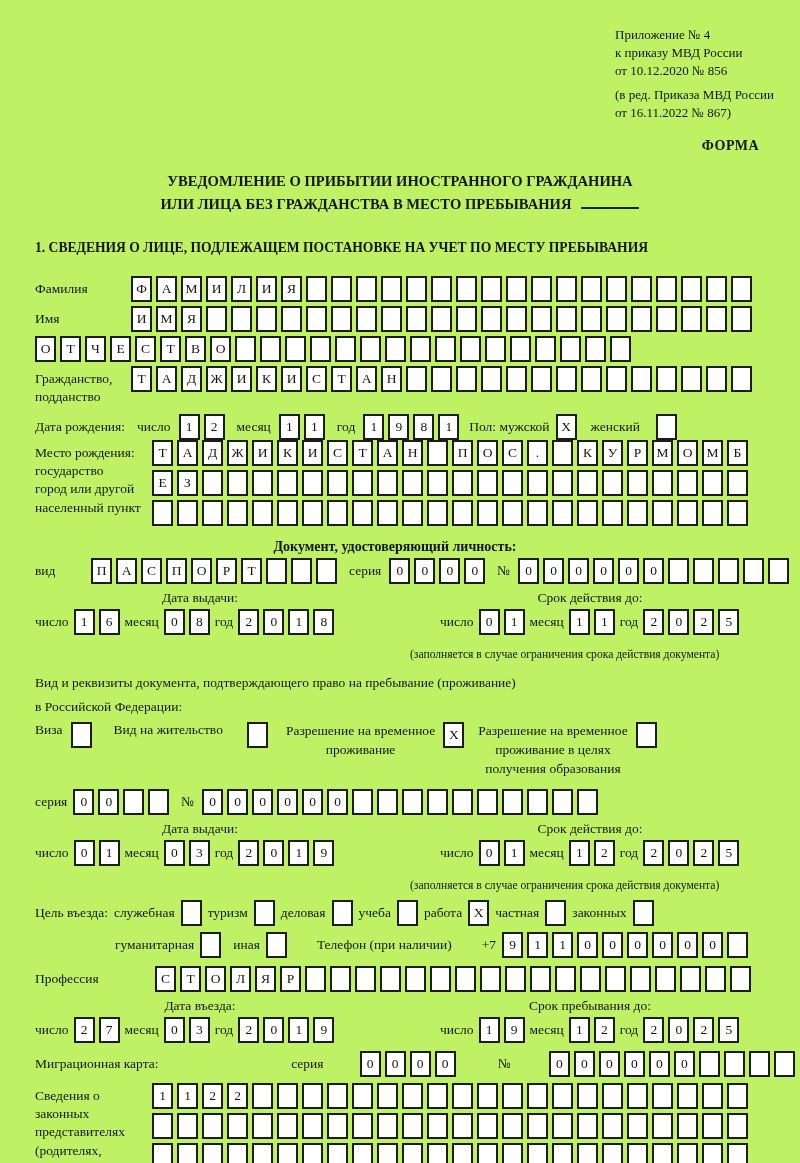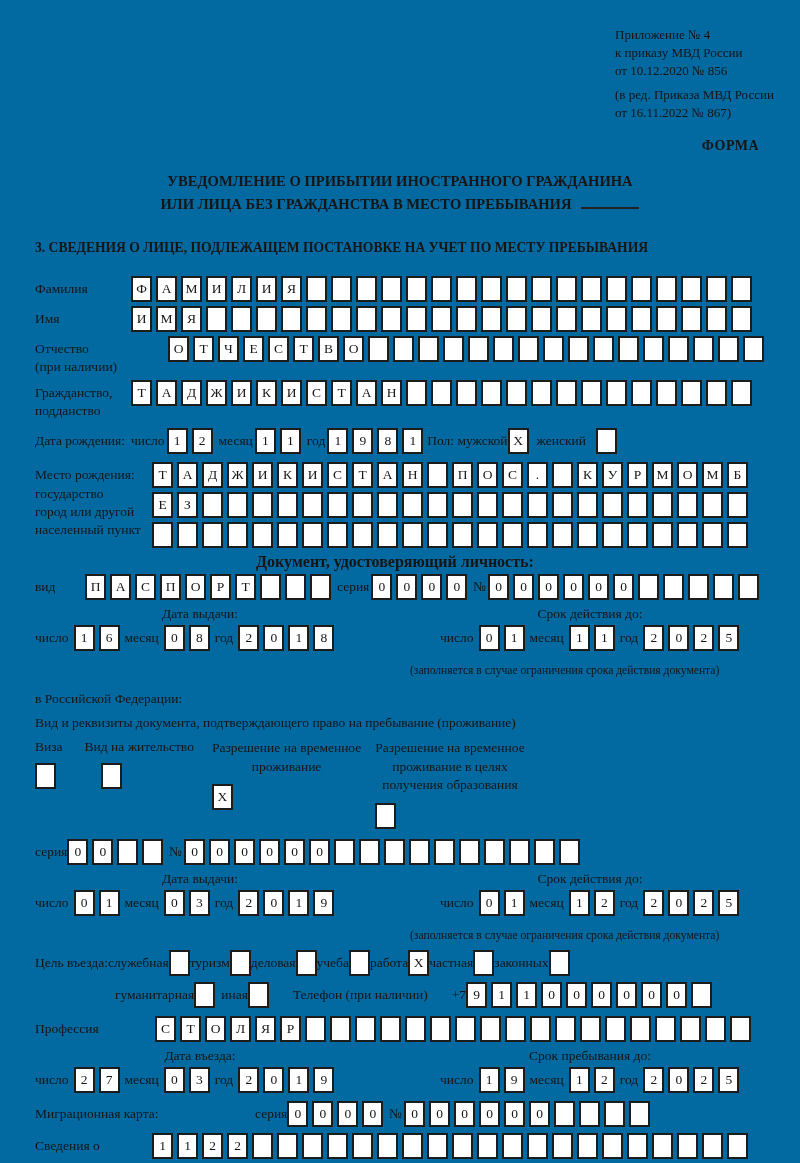--- a/index.html
+++ b/index.html
@@ -3,7 +3,7 @@
 <meta charset="utf-8">
 <style>
   html,body{margin:0;padding:0;background:#fff;}
-  .page{width:800px;height:1163px;box-sizing:border-box;background:#0369a1;color:#151515;
+  .page{width:800px;height:1163px;box-sizing:border-box;background:#bef264;color:#151515;
         font-family:"Liberation Serif","DejaVu Serif",serif;padding:26px 5px 10px 35px;overflow:hidden;}
   .hdr{margin-left:580px;font-size:13px;line-height:1.38;}
   .hdr .gap{margin-top:6px;}

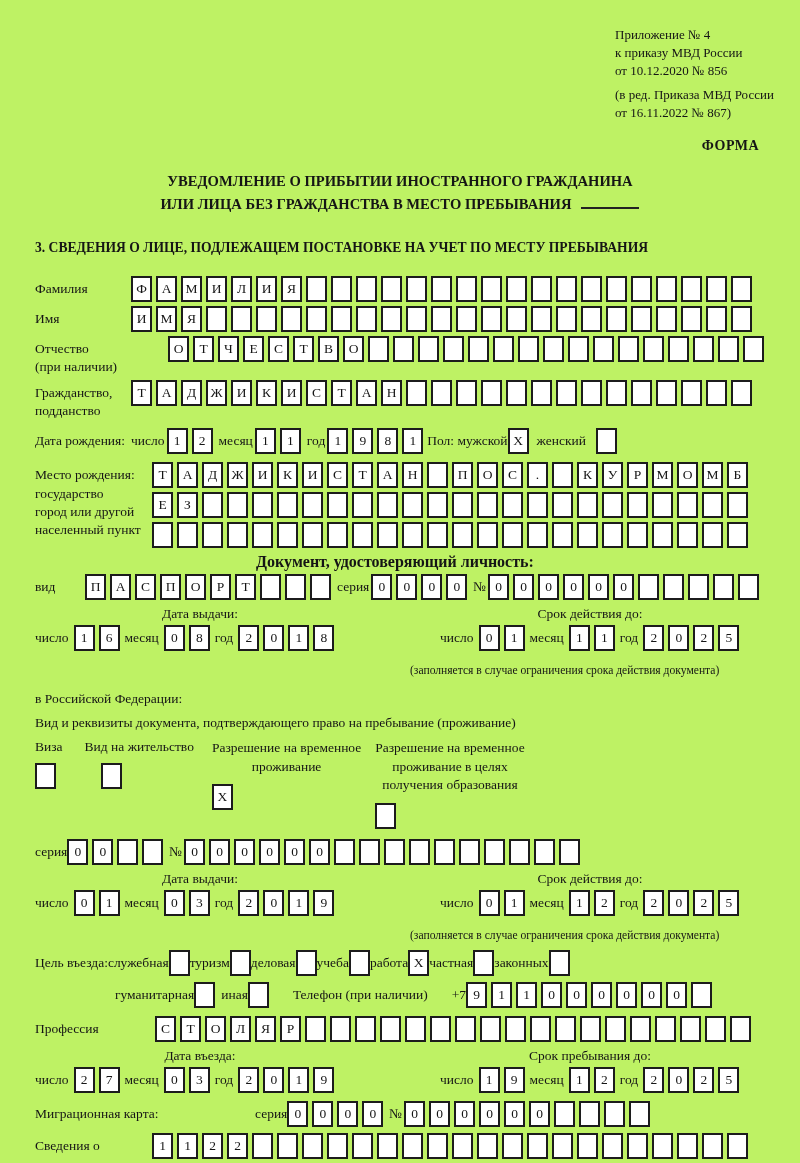--- a/index.html
+++ b/index.html
@@ -55,7 +55,7 @@
     <div><span>ИЛИ ЛИЦА БЕЗ ГРАЖДАНСТВА В МЕСТО ПРЕБЫВАНИЯ</span><span class="t-underline"></span></div>
   </div>
 
-  <div class="sec1">3. СВЕДЕНИЯ О ЛИЦЕ, ПОДЛЕЖАЩЕМ ПОСТАНОВКЕ НА УЧЕТ ПО МЕСТУ ПРЕБЫВАНИЯ</div>
+  <div class="sec1">1. СВЕДЕНИЯ О ЛИЦЕ, ПОДЛЕЖАЩЕМ ПОСТАНОВКЕ НА УЧЕТ ПО МЕСТУ ПРЕБЫВАНИЯ</div>
 
   <div class="crow" style="margin-top:20px;">
     <div class="lblcol w96">Фамилия</div>

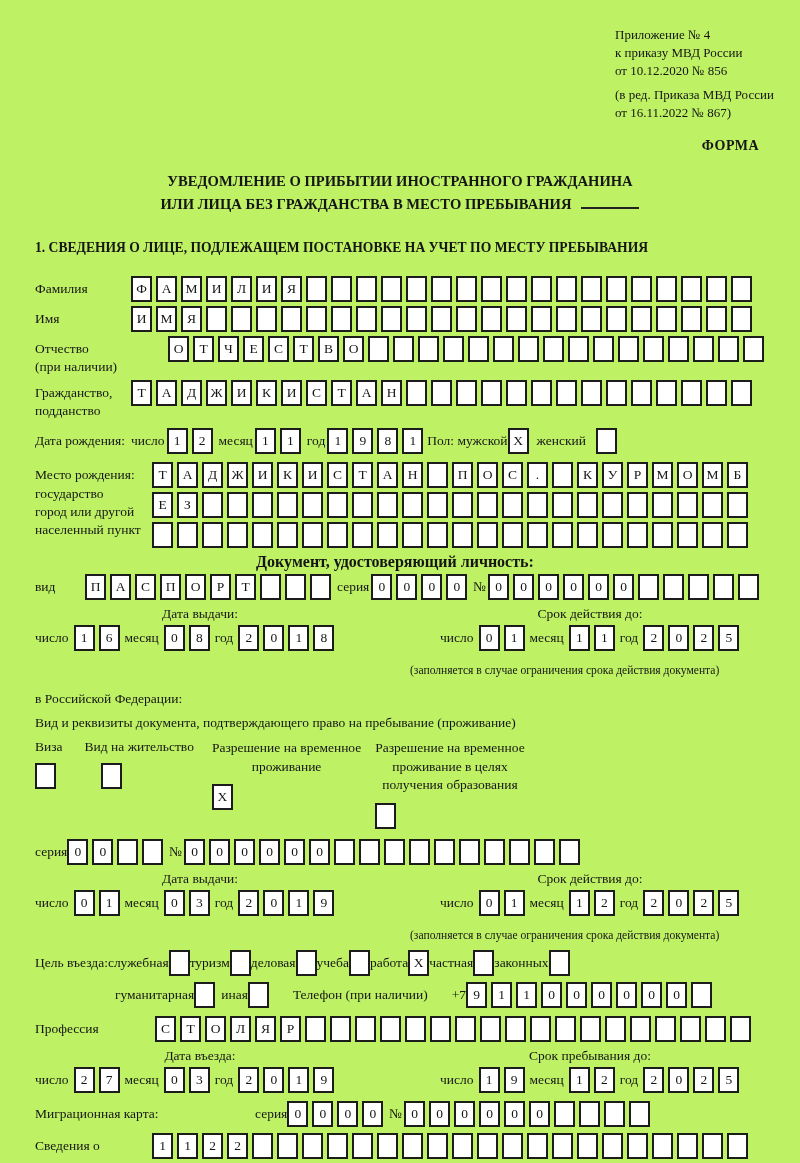--- a/index.html
+++ b/index.html
@@ -120,10 +120,6 @@
   </div>
 
   <div class="crow">
-    <div class="lblcol w133">
-      <div>Отчество</div>
-      <div>(при наличии)</div>
-    </div>
     <div class="cells">
         <span class="cell">О</span>
         <span class="cell">Т</span>

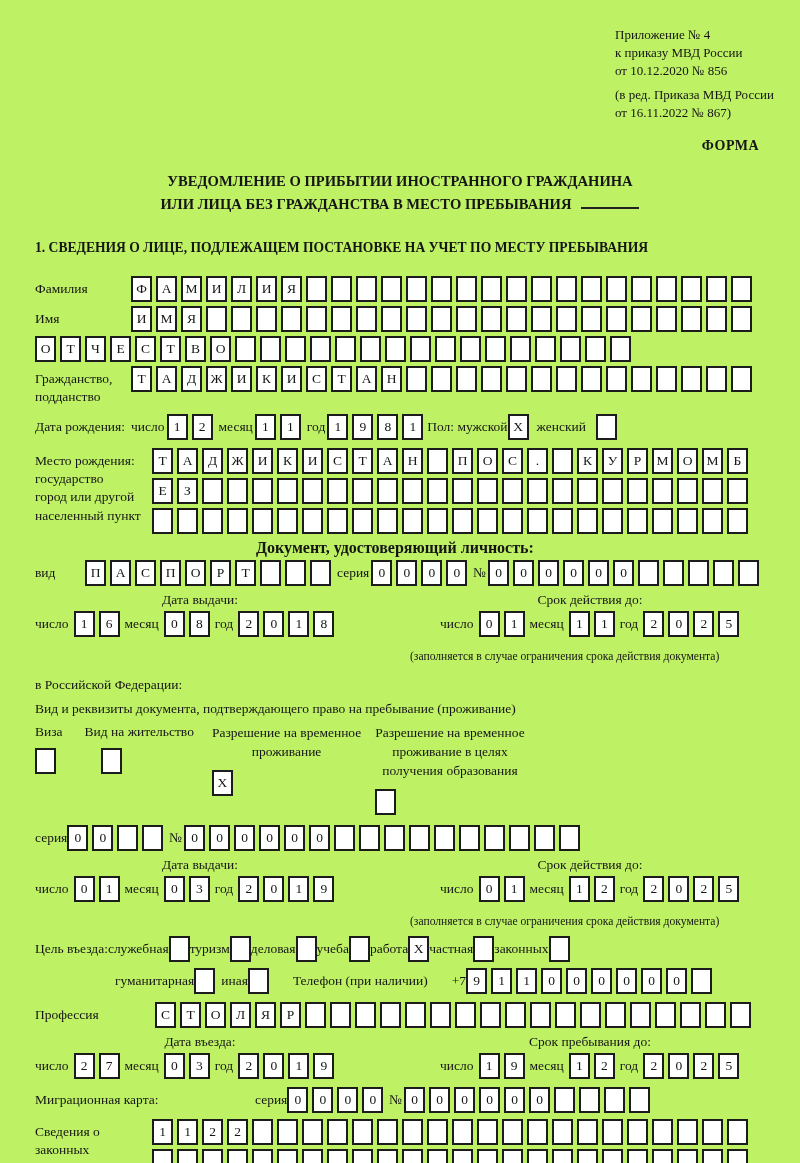--- a/index.html
+++ b/index.html
@@ -20,7 +20,7 @@
         align-items:center;justify-content:center;font-size:13.5px;flex-shrink:0;background:#fff;}
   .ck{width:21px;height:26px;box-sizing:border-box;border:2px solid #1c1c1c;display:inline-flex;
       align-items:center;justify-content:center;font-size:13.5px;flex-shrink:0;background:#fff;}
-  .inline{display:flex;align-items:center;font-size:13.5px;}
+  .inline{display:flex;align-items:center;gap:6px;font-size:13.5px;}
   .mini{margin:0 2px 0 6px;}
   .dochead{font-weight:bold;font-size:16px;text-align:center;width:720px;margin-top:5px;}
   .dates{display:flex;margin-top:6px;width:755px;}

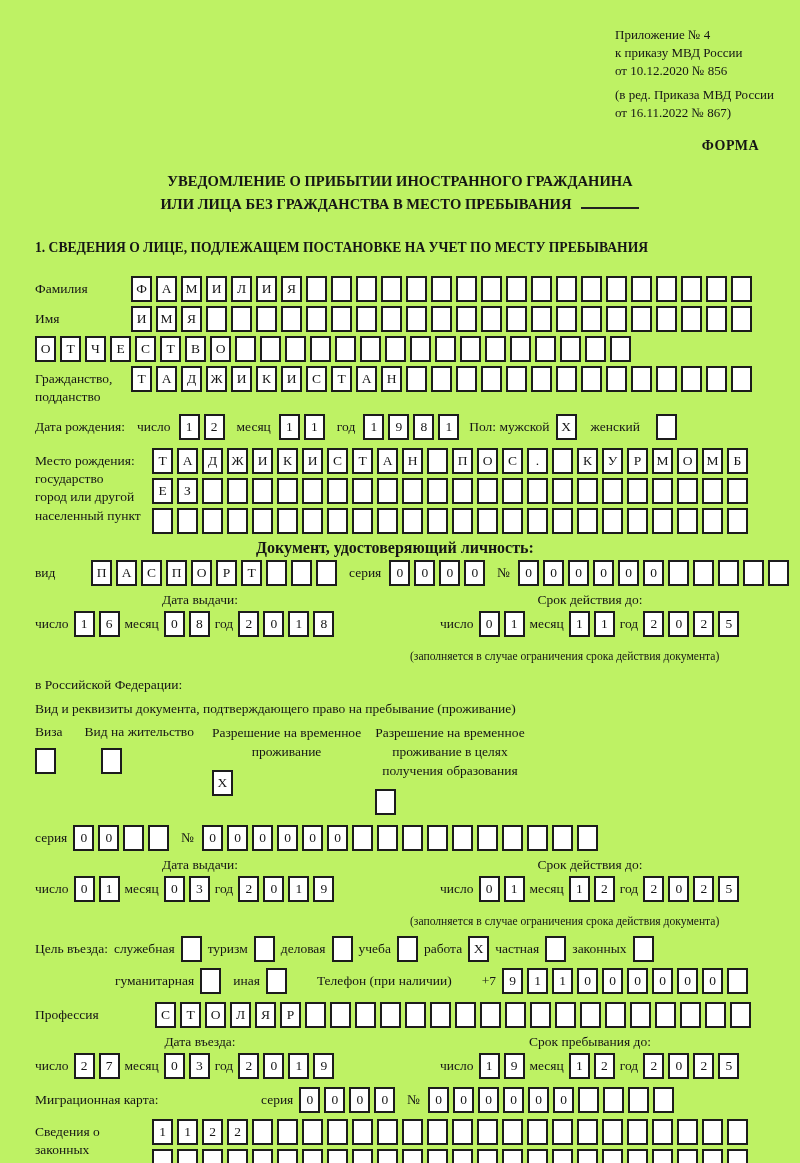--- a/index.html
+++ b/index.html
@@ -207,7 +207,7 @@
     <span class="ck" style="margin-left:10px;"></span>
   </div>
 
-  <div class="crow" style="margin-top:8px;">
+  <div class="crow" style="margin-top:0;">
     <div class="lblcol w117">
       <div>Место рождения:</div>
       <div>государство</div>

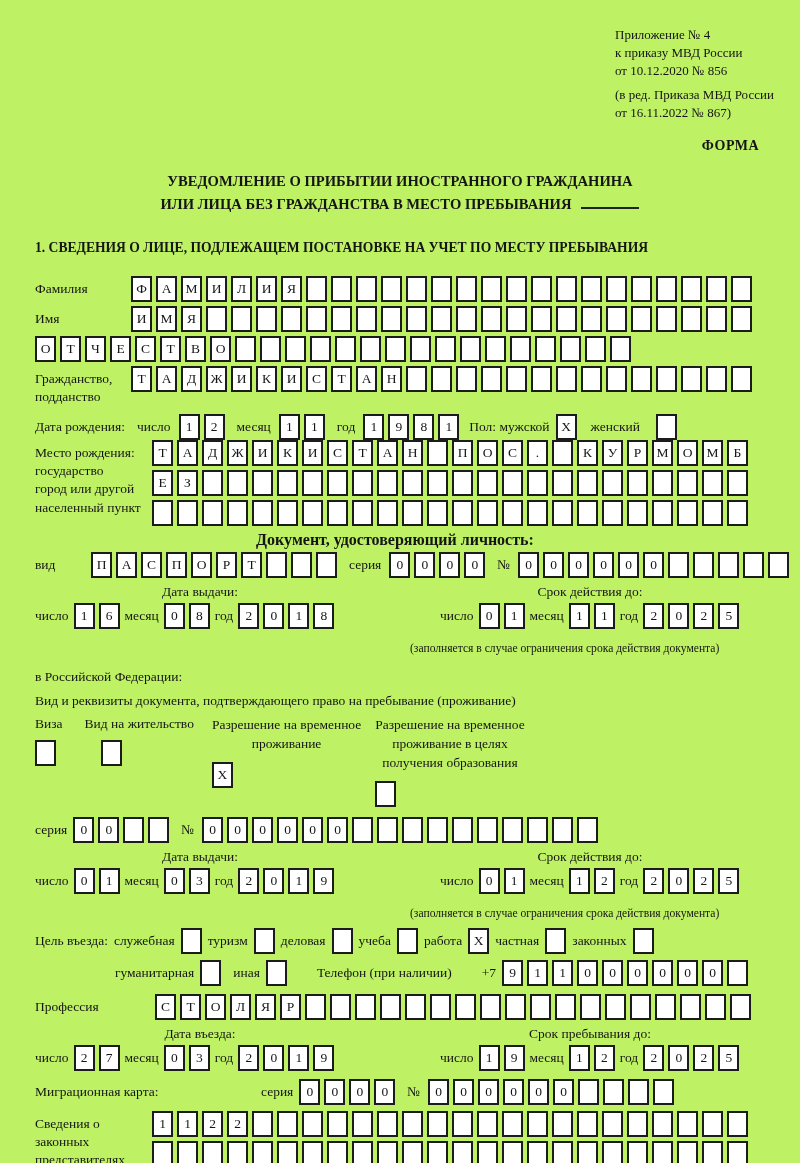--- a/index.html
+++ b/index.html
@@ -22,7 +22,7 @@
       align-items:center;justify-content:center;font-size:13.5px;flex-shrink:0;background:#fff;}
   .inline{display:flex;align-items:center;gap:6px;font-size:13.5px;}
   .mini{margin:0 2px 0 6px;}
-  .dochead{font-weight:bold;font-size:16px;text-align:center;width:720px;margin-top:5px;}
+  .dochead{font-weight:bold;font-size:14px;text-align:center;width:720px;margin-top:13px;}
   .dates{display:flex;margin-top:6px;width:755px;}
   .dcol-l{width:375px;} .dcol-r{flex:1;}
   .dhead{font-size:13.5px;text-align:center;width:330px;}

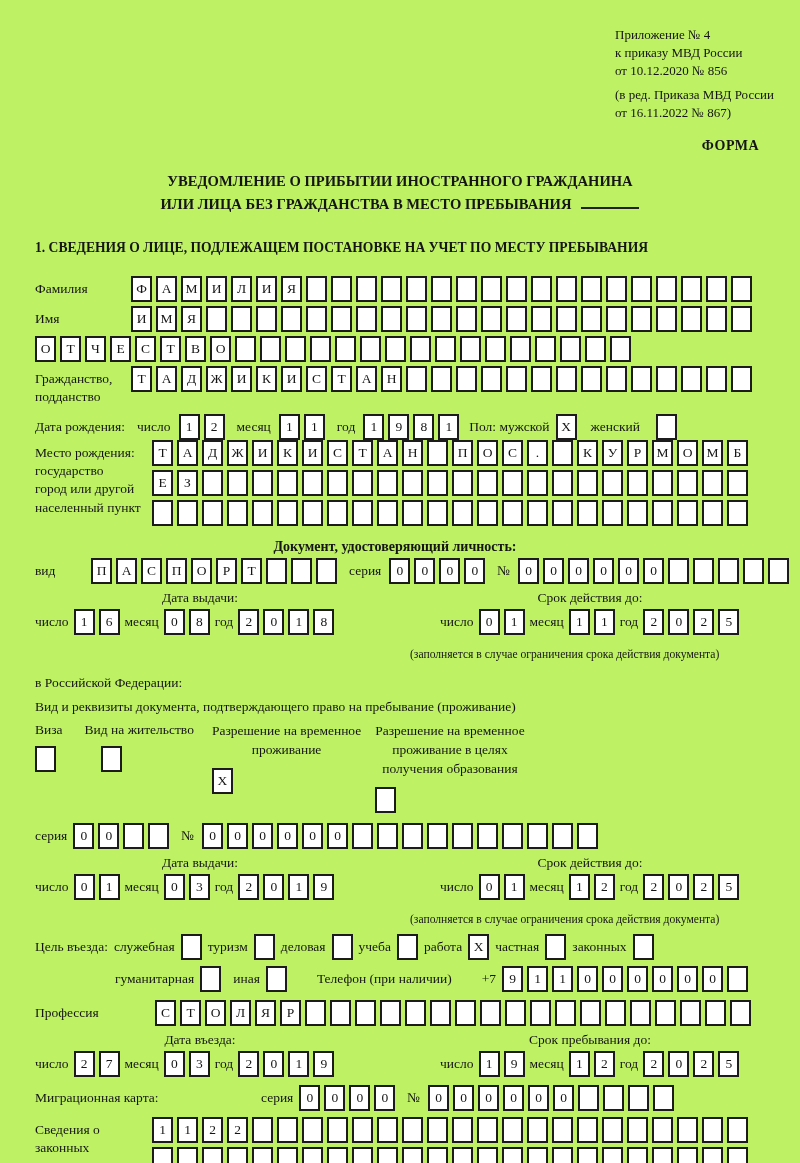--- a/index.html
+++ b/index.html
@@ -384,8 +384,8 @@
   </div>
 
   <div class="resdoc">
+    <div>Вид и реквизиты документа, подтверждающего право на пребывание (проживание)</div>
     <div>в Российской Федерации:</div>
-    <div>Вид и реквизиты документа, подтверждающего право на пребывание (проживание)</div>
   </div>
 
   <div class="vrow">

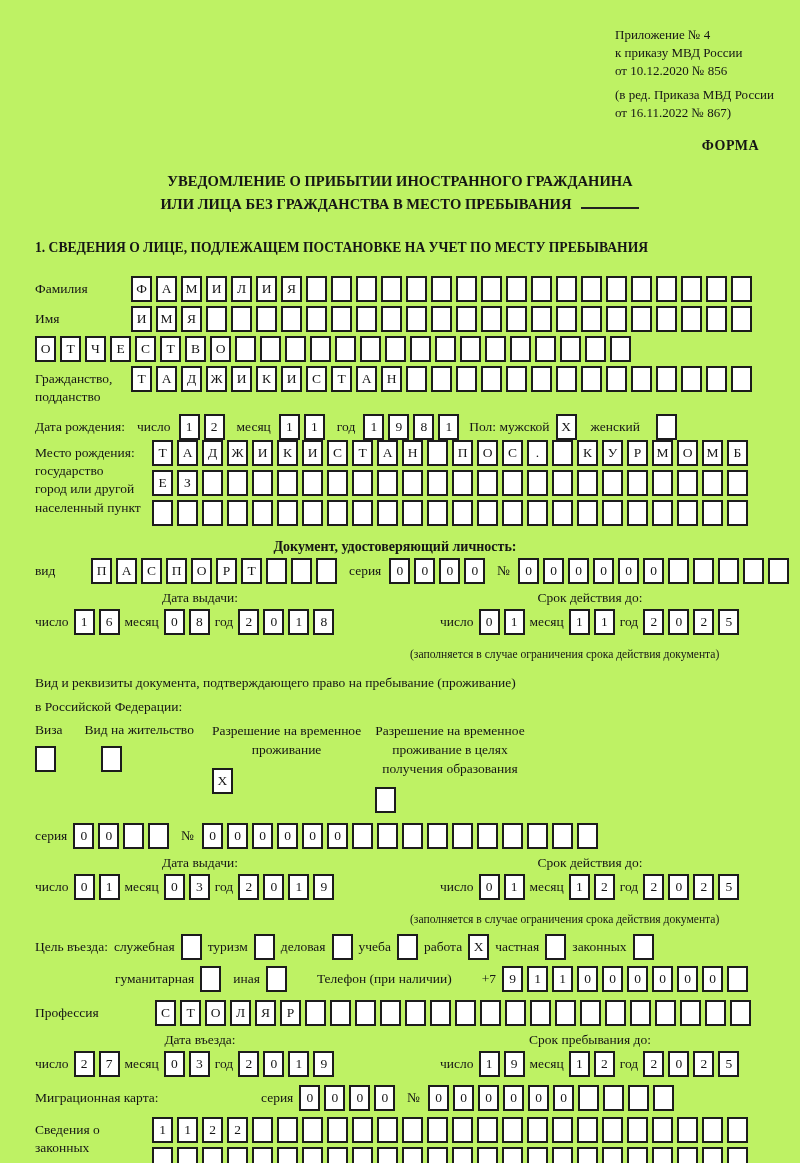--- a/index.html
+++ b/index.html
@@ -31,7 +31,7 @@
   .dnote{font-size:11.6px;margin-top:13px;text-align:left;width:375px;}
   .resdoc{font-size:13.5px;line-height:1.75;margin-top:10px;}
   .vrow{display:flex;align-items:flex-start;margin-top:4px;font-size:13.5px;}
-  .vitem{display:flex;align-items:flex-start;gap:8px;flex-direction:column;}
+  .vitem{display:flex;align-items:flex-start;gap:8px;}
   .vlbl-c{text-align:center;line-height:1.4;}
   .purpose2{margin-left:80px;margin-top:6px;}
 </style>

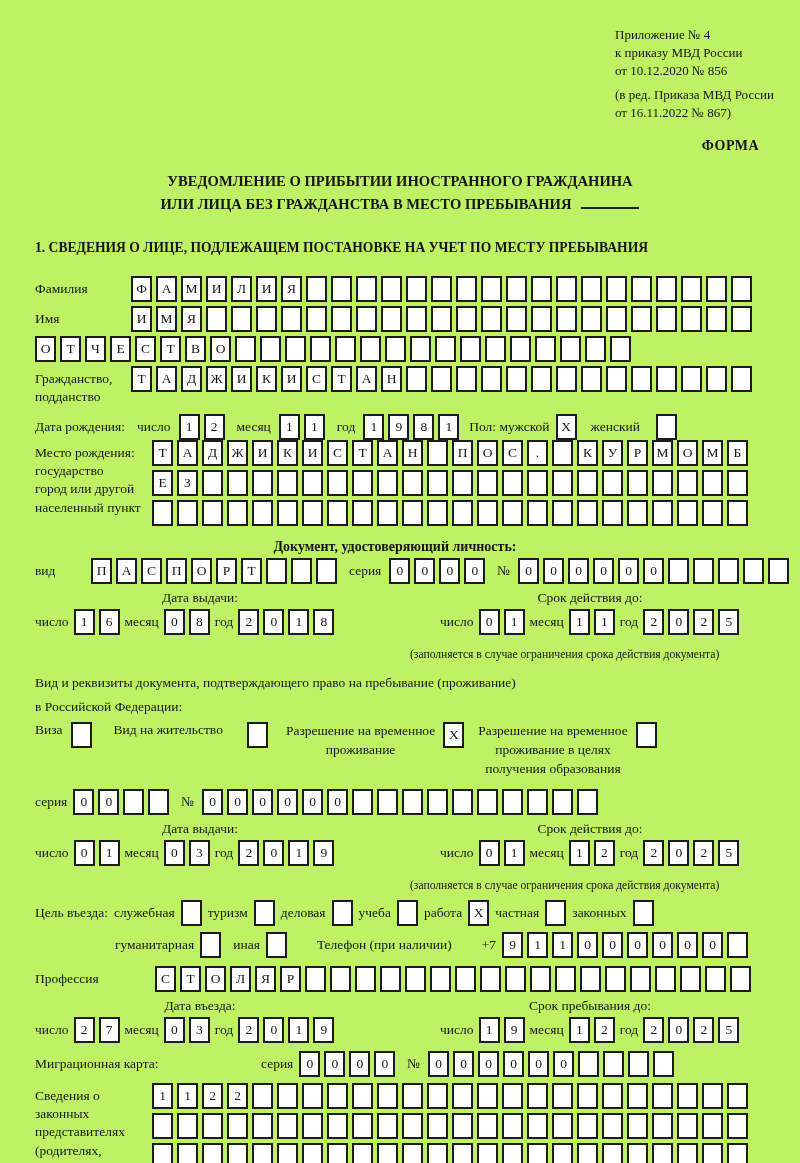--- a/index.html
+++ b/index.html
@@ -607,7 +607,7 @@
     </div>
   </div>
 
-  <div class="inline" style="margin-top:8px;">
+  <div class="inline" style="margin-top:8px;justify-content:space-between;">
     <span class="w220" style="display:inline-block;">Миграционная карта:</span>
     <span>серия</span>
     <span class="cells">

